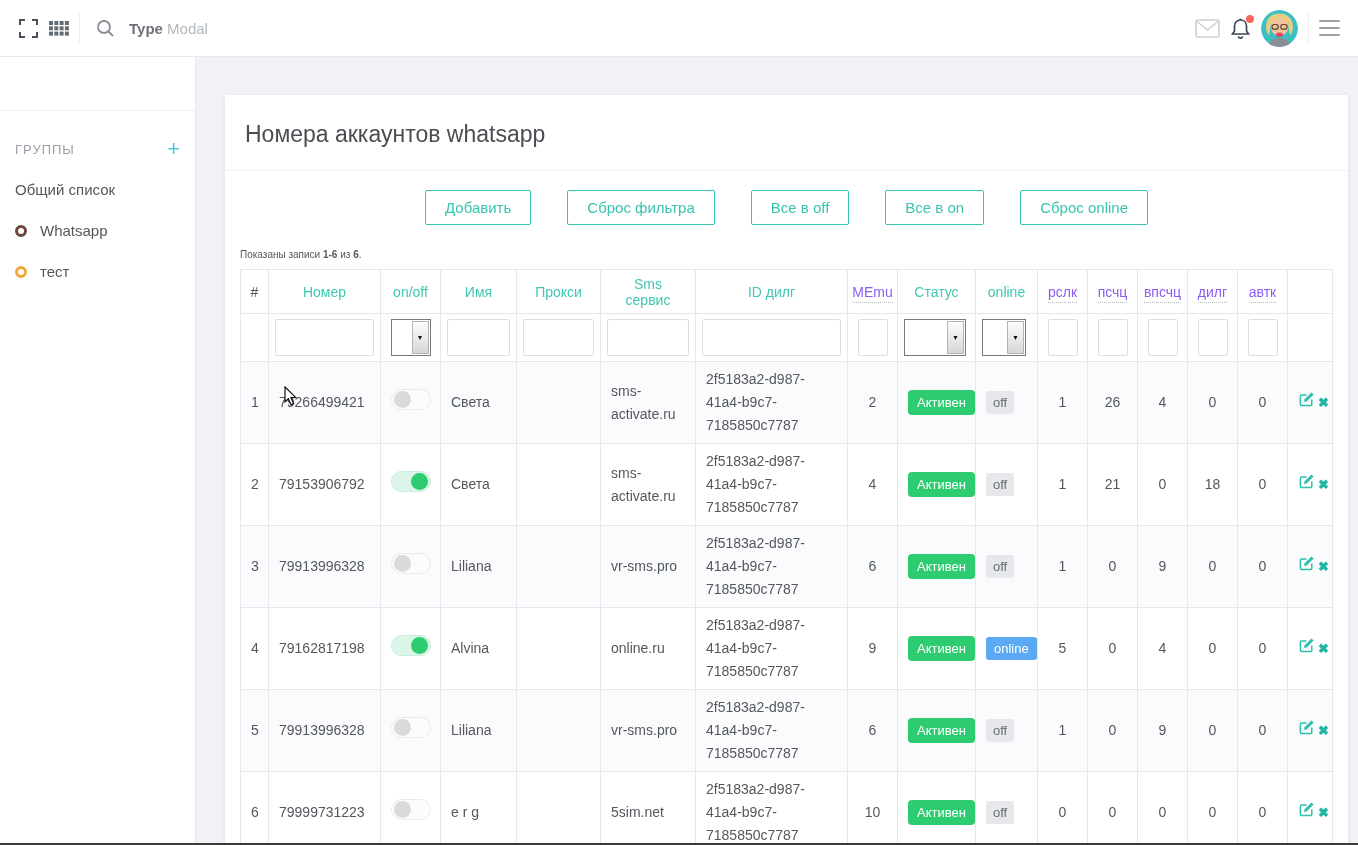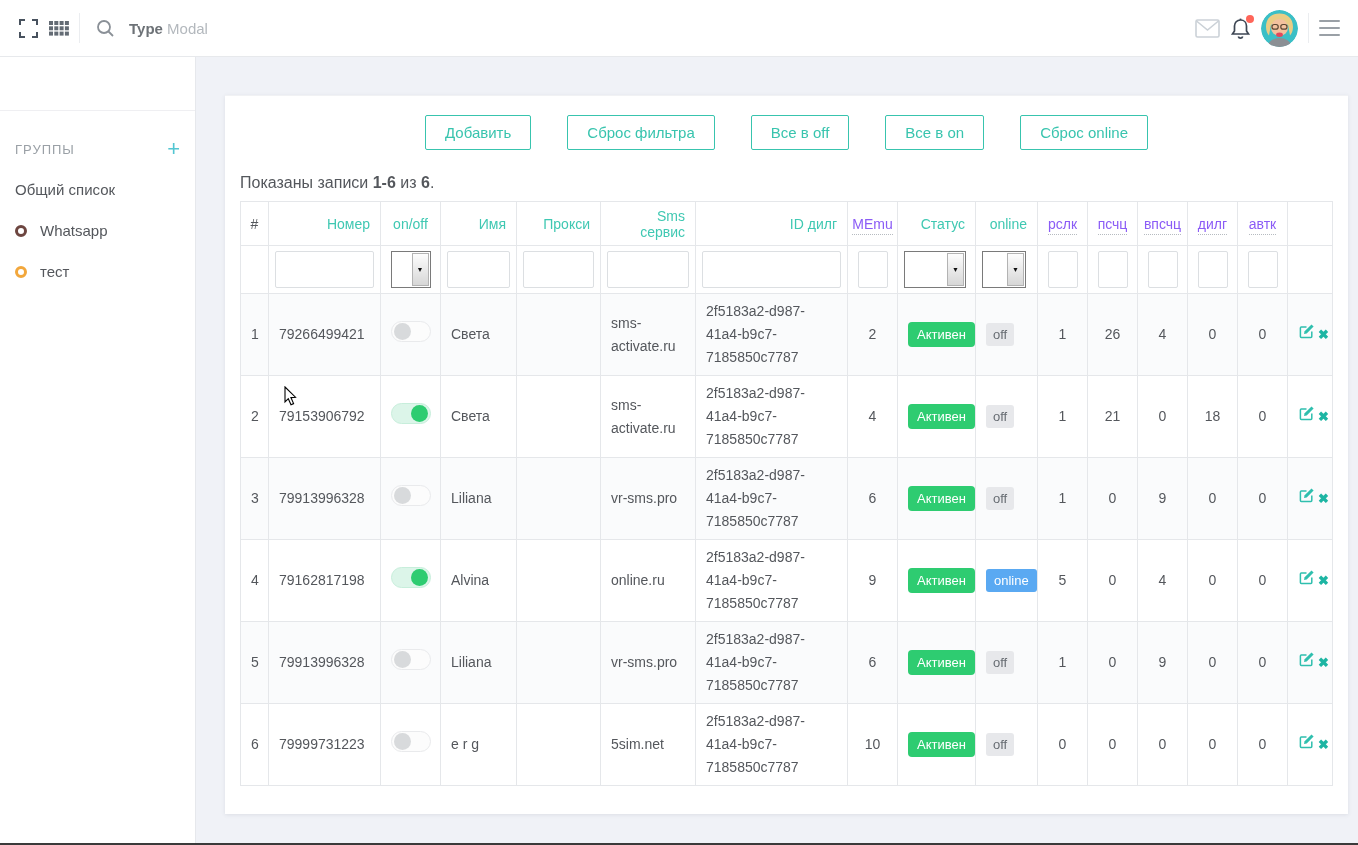--- a/index.html
+++ b/index.html
@@ -184,6 +184,7 @@
 
   <main class="main">
     <div class="card">
+      <h1 class="card-title">Номера аккаунтов whatsapp</h1>
       <div class="card-hr"></div>
 
       <div class="btn-row">

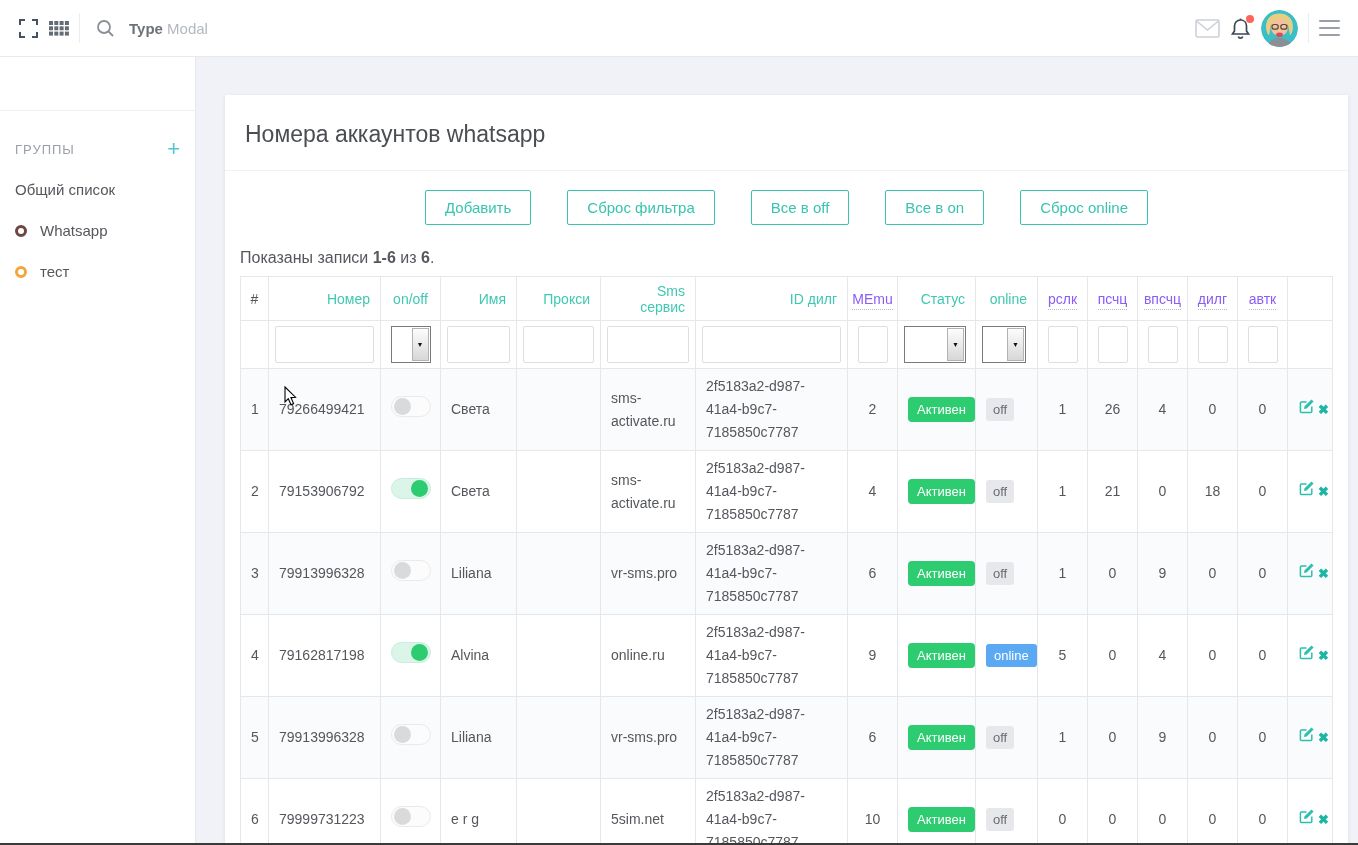--- a/index.html
+++ b/index.html
@@ -41,7 +41,7 @@
   .btn-row { display:flex; justify-content:center; gap:36px; margin-top:19px; }
   .t-btn { background:#fff; border:1px solid #38c4ae; color:#38c4ae; font-size:15px; height:35px;
            padding:0 19px; border-radius:2px; cursor:pointer; font-family:inherit; }
-  .summary { font-size:16px; margin:24px 15px 9px; color:#54575c; }
+  .summary { font-size:10px; margin:24px 15px 9px; color:#54575c; }
   .summary b { font-weight:700; }
 
   

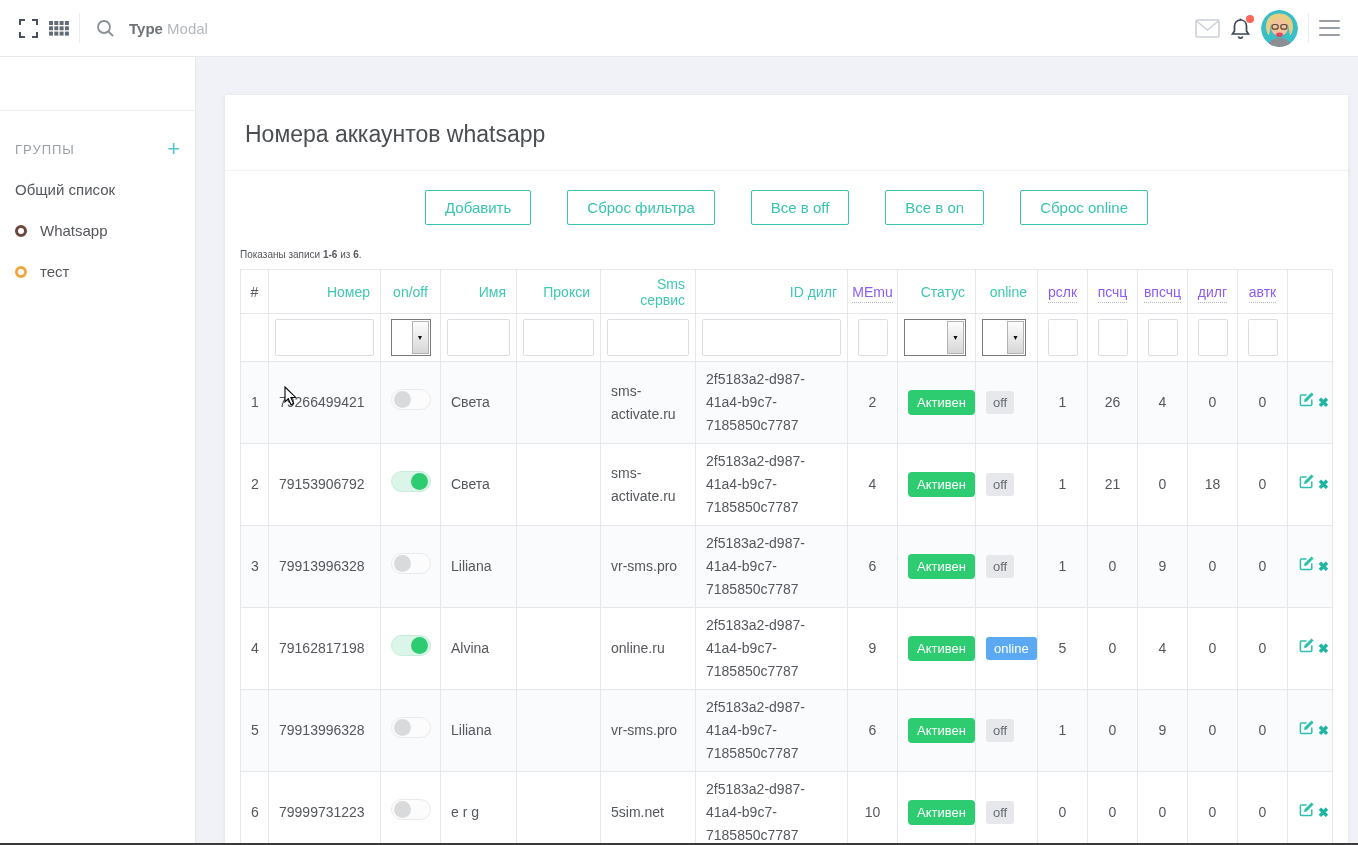--- a/index.html
+++ b/index.html
@@ -47,7 +47,7 @@
   
   table { border-collapse:collapse; table-layout:fixed; width:1092px; margin:0 15px; }
   th, td { border:1px solid #e5e7ea; font-size:14px; vertical-align:middle; }
-  th { font-weight:400; height:44px; padding:0 10px; text-align:right; background:#fff; }
+  th { font-weight:400; height:44px; padding:0 10px; text-align:center; background:#fff; }
   th.cen, td.cen { text-align:center; padding:0 4px; }
   .h-link { color:#3fc8b2; cursor:pointer; }
   .h-abbr span { color:#8b5cf6; border-bottom:1px dotted #b6bbc0; padding-bottom:2px; }

